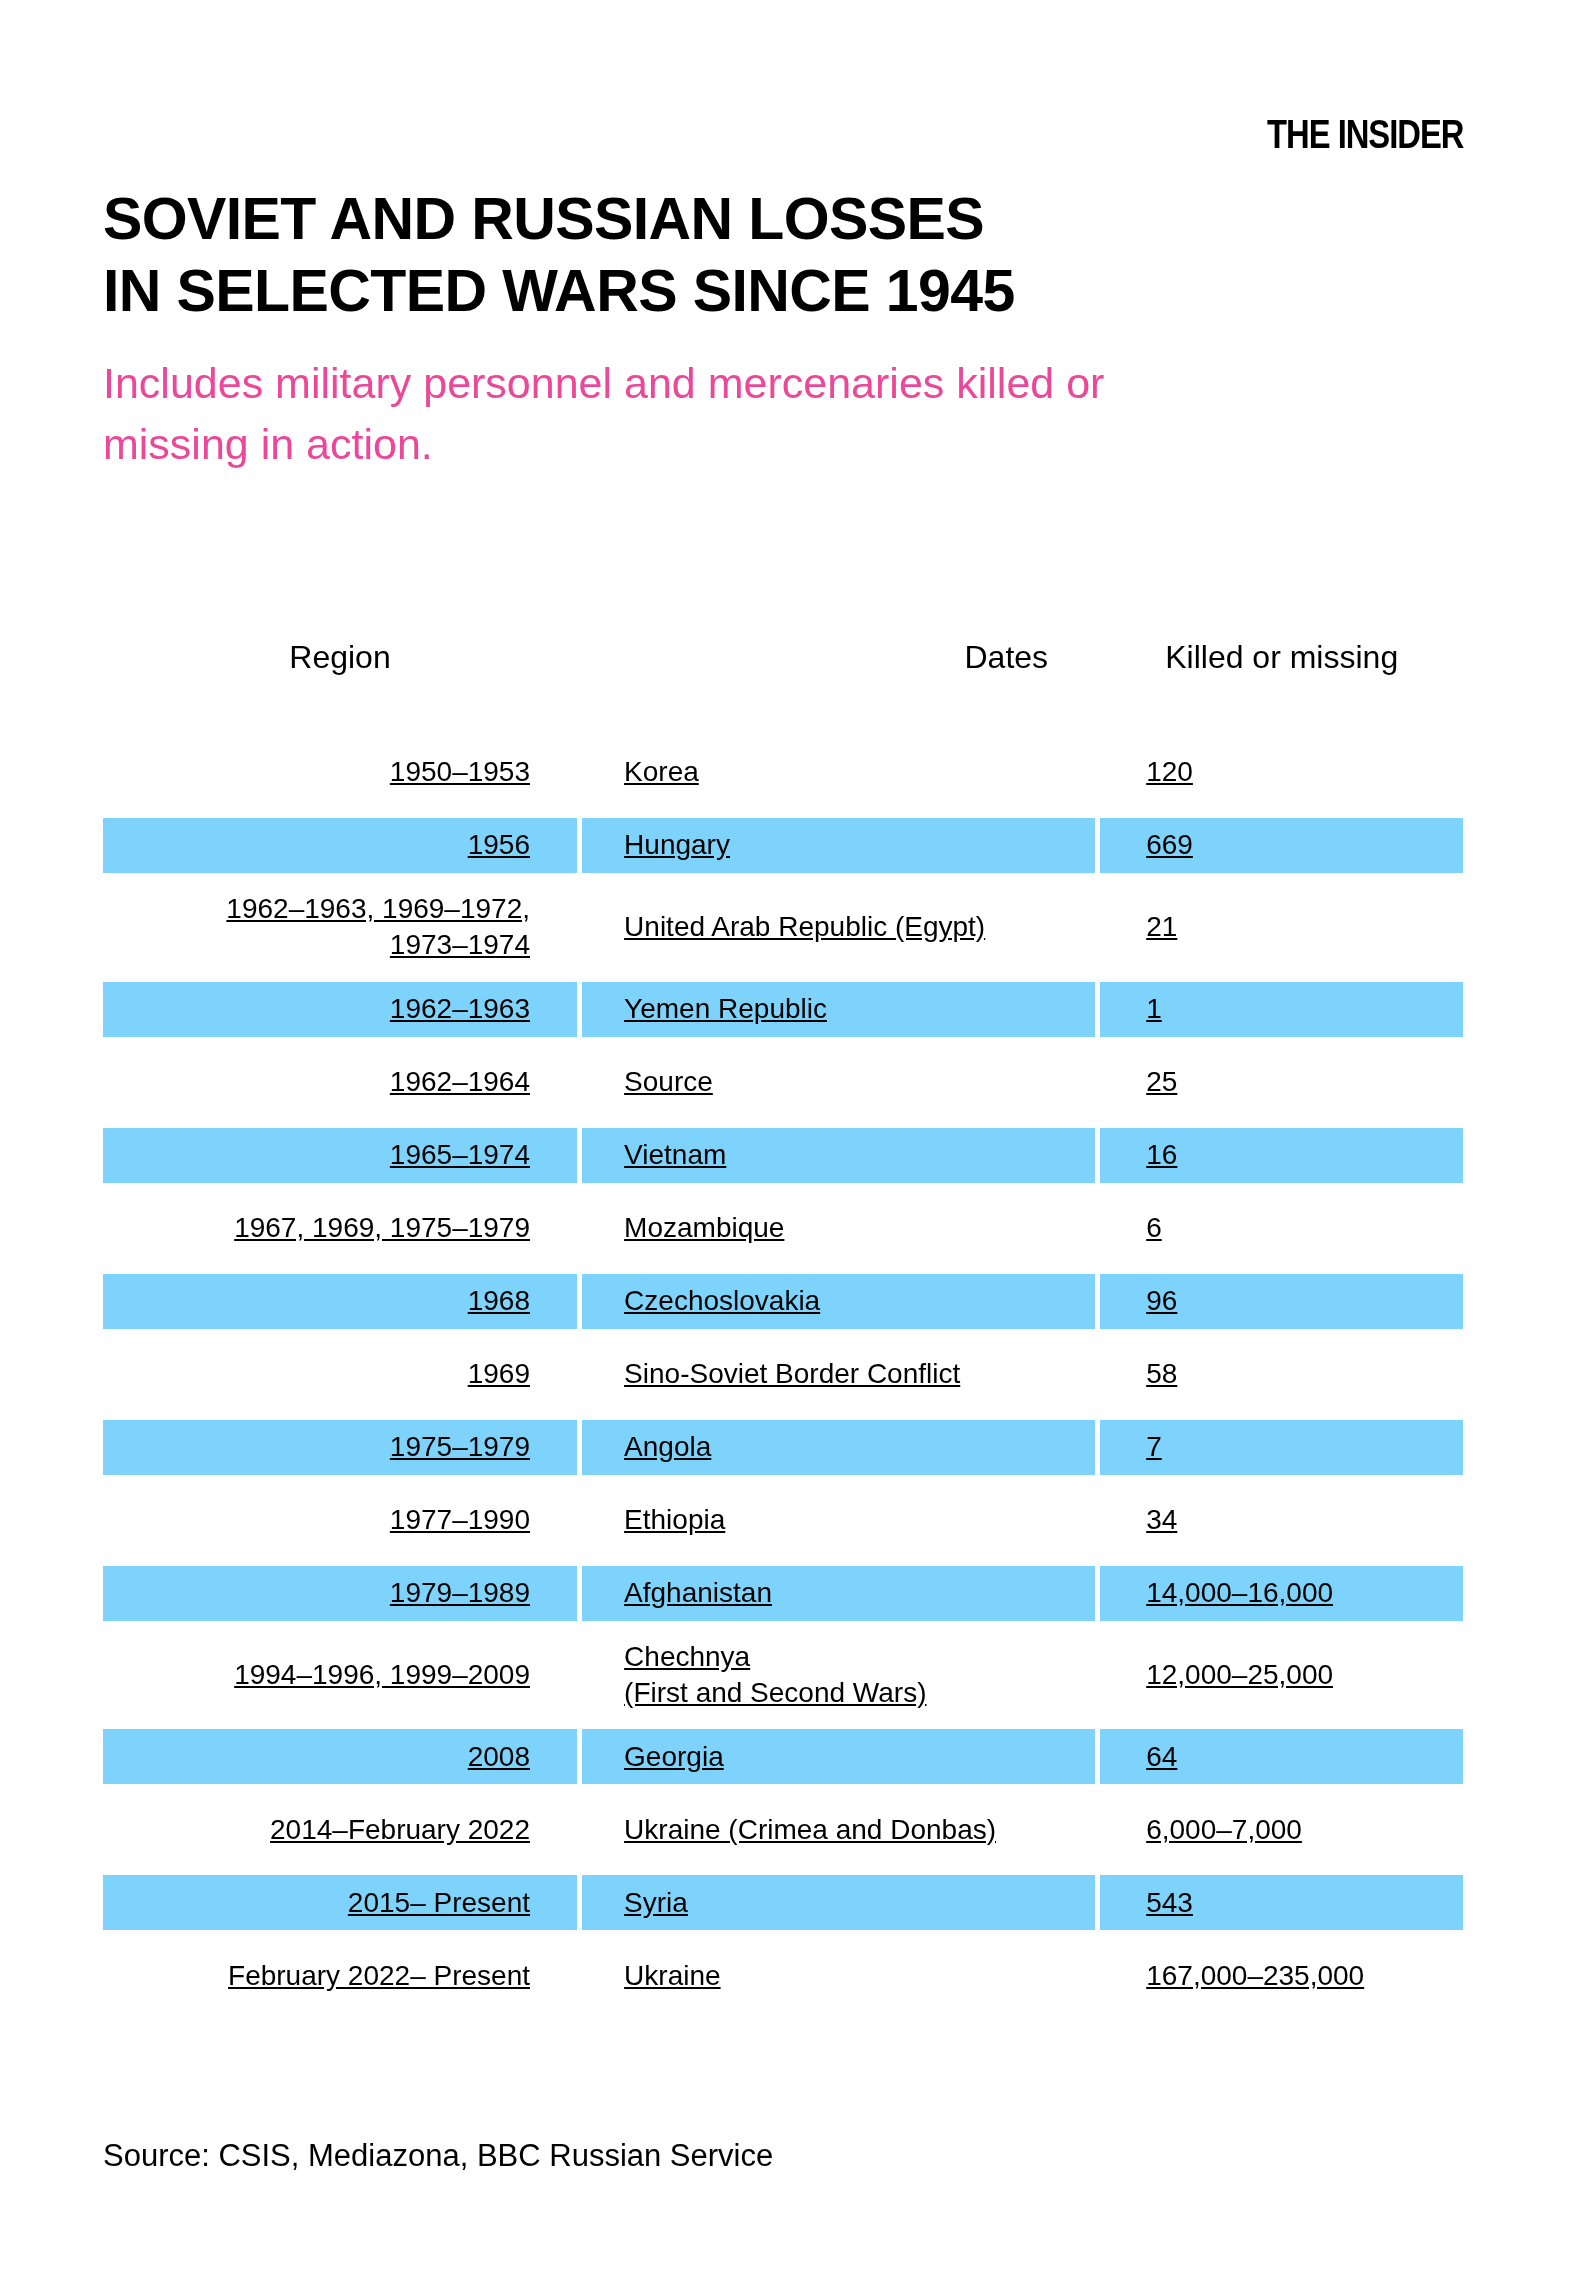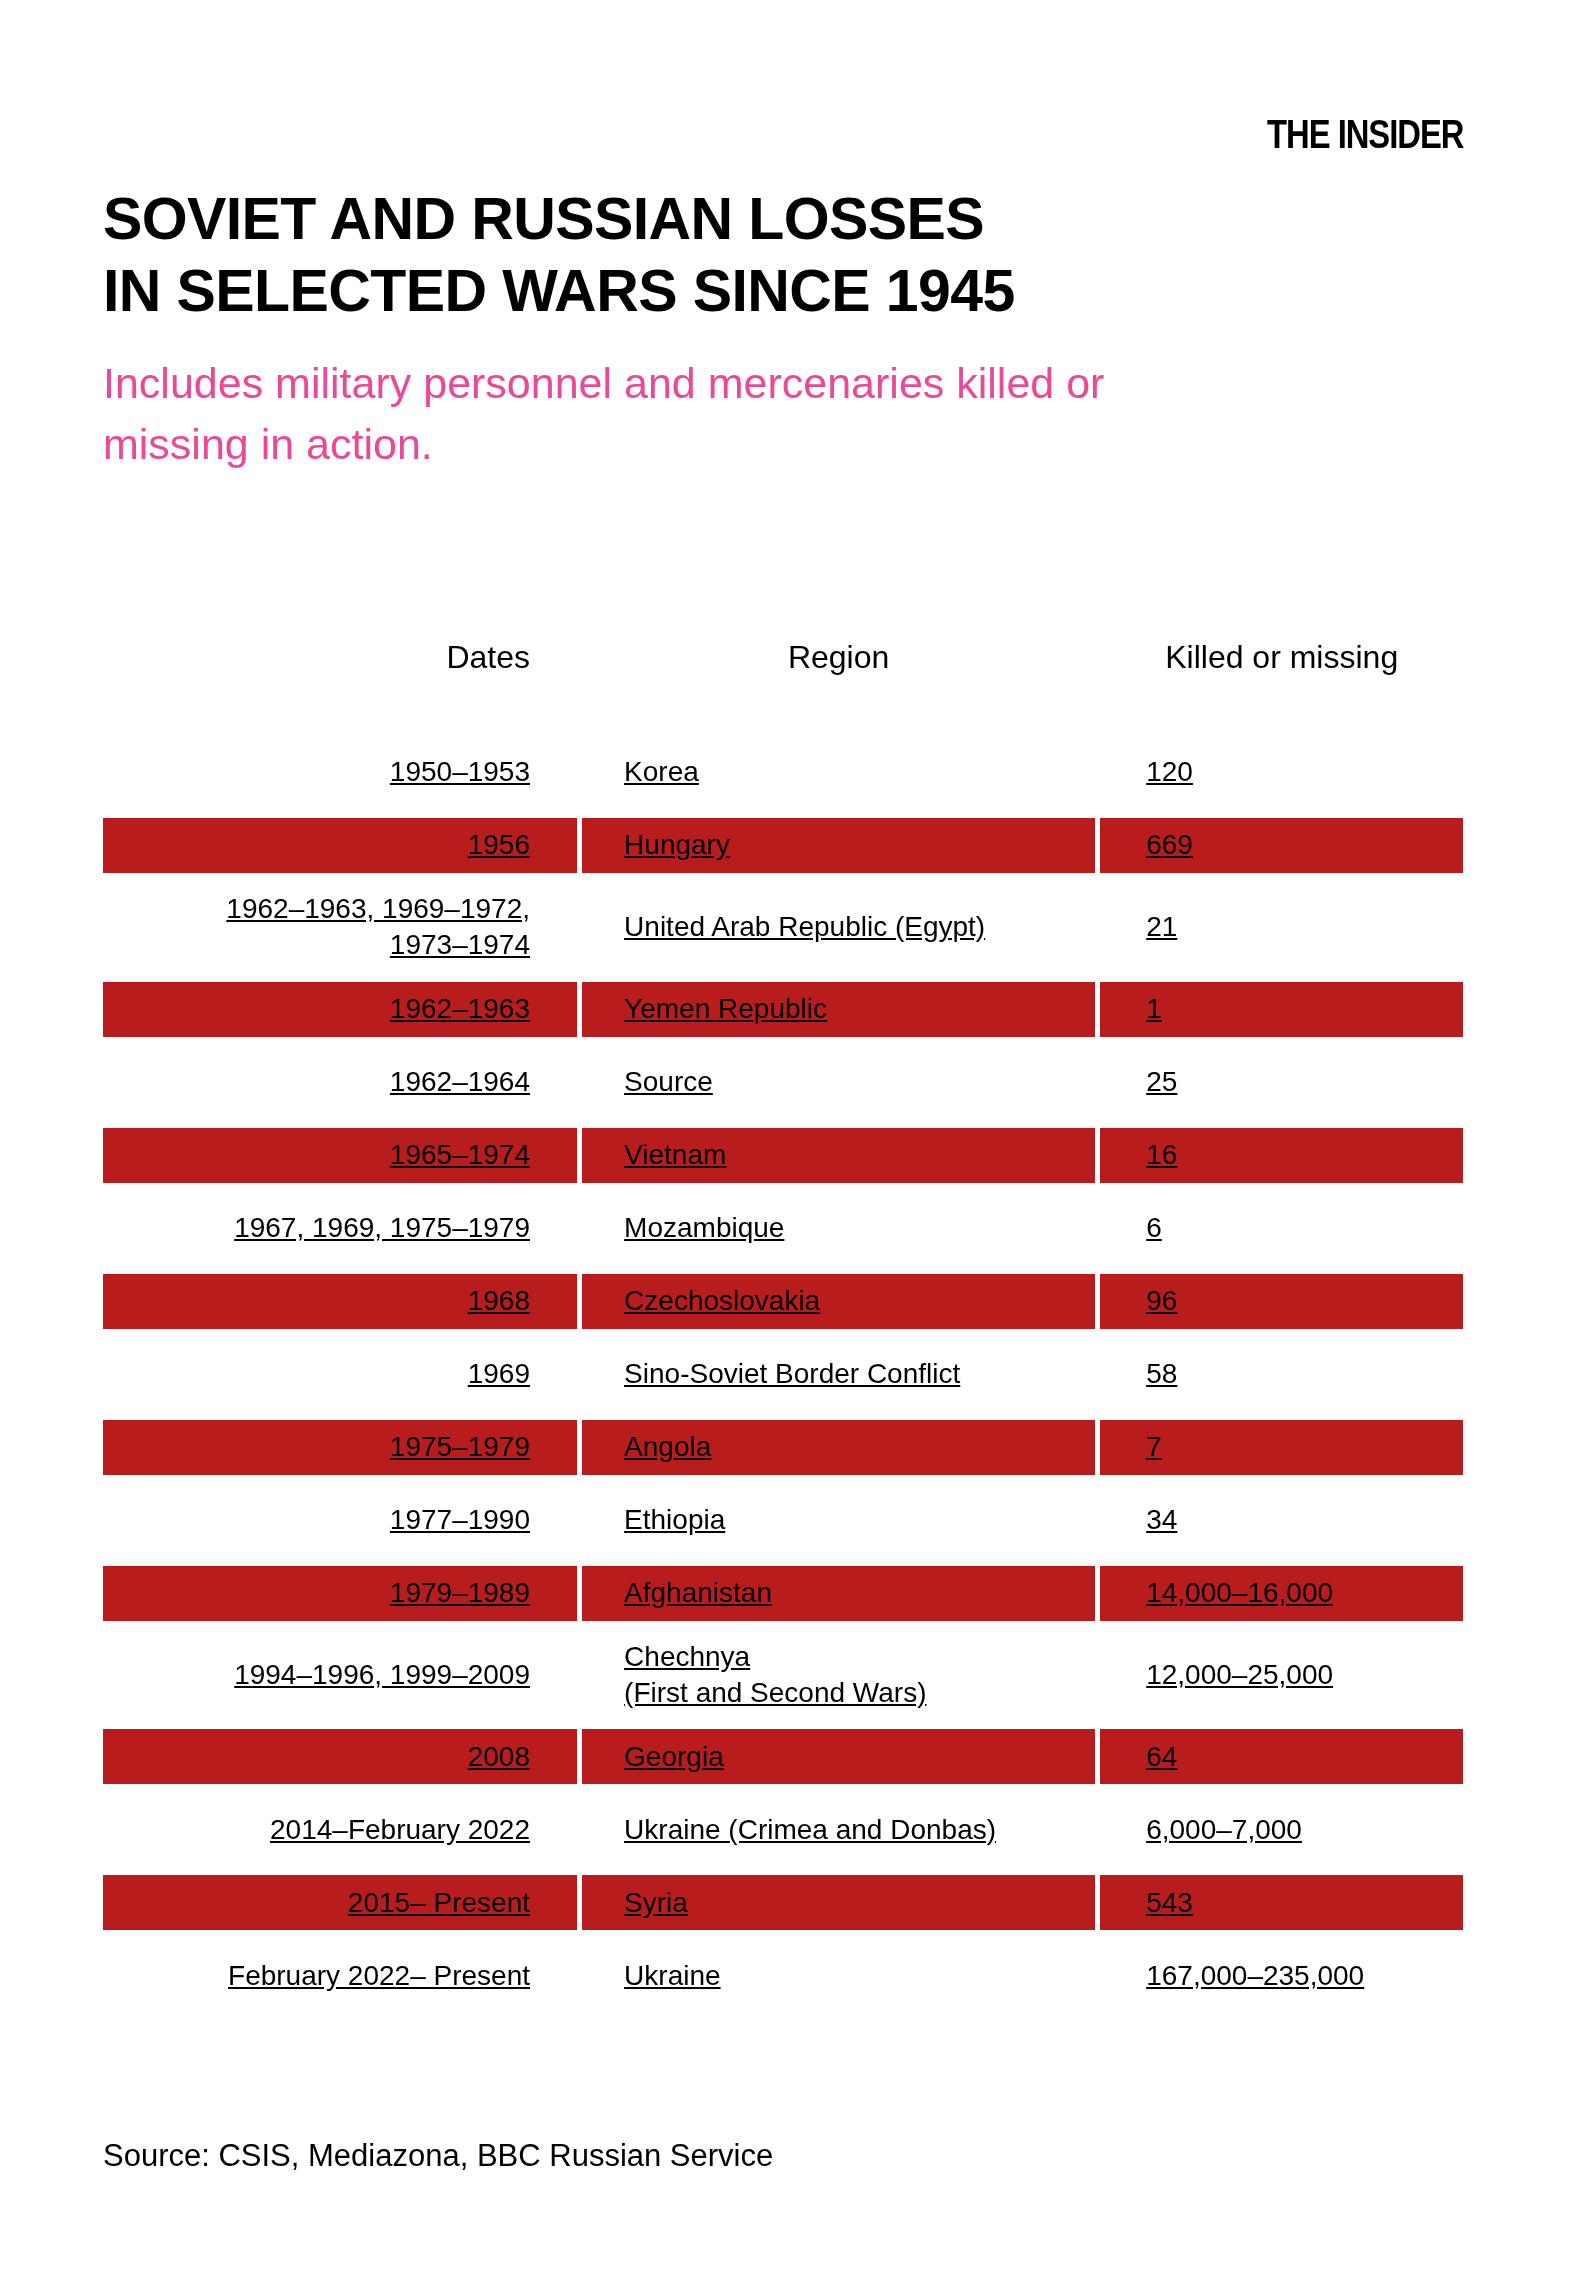--- a/index.html
+++ b/index.html
@@ -102,8 +102,8 @@
 
   <div class="table">
     <div class="thead">
+      <div class="th region">Region</div>
       <div class="th dates">Dates</div>
-      <div class="th region">Region</div>
       <div class="th killed">Killed or missing</div>
     </div>
     <div class="tbody">

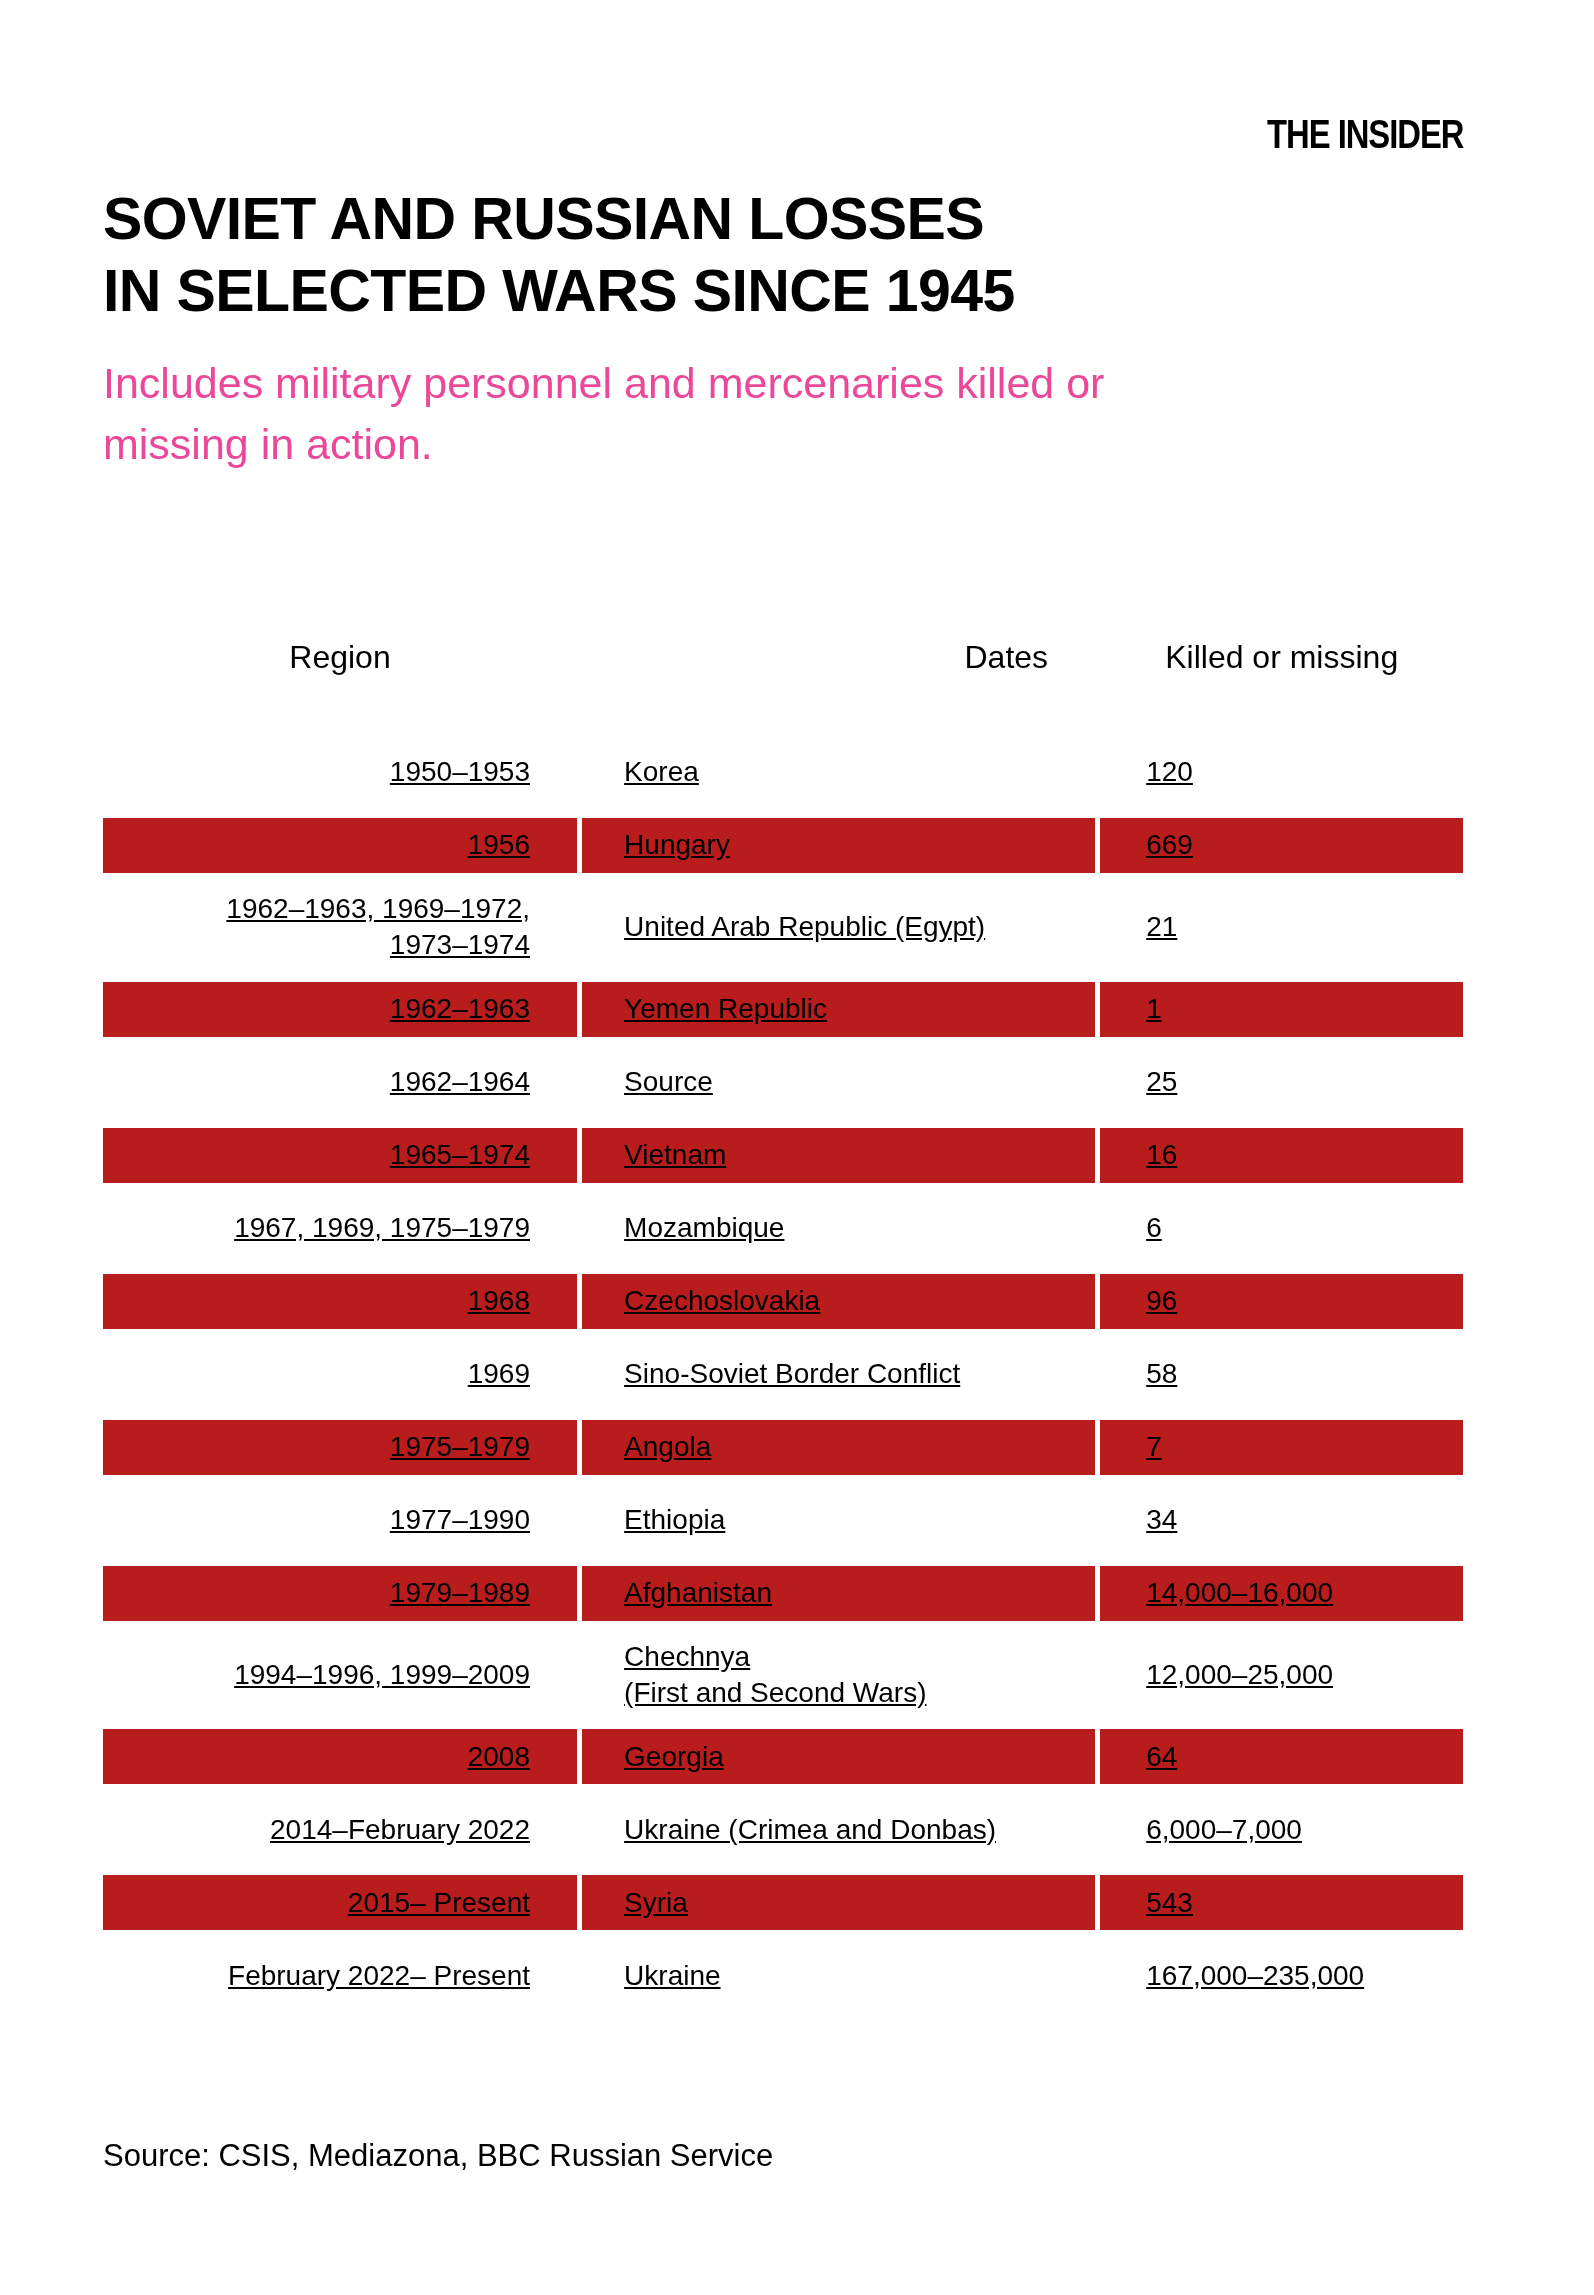--- a/index.html
+++ b/index.html
@@ -78,7 +78,7 @@
   .cell.dates { justify-content: flex-end; text-align: right; padding-right: 47px; }
   .cell.region { padding-left: 42px; }
   .cell.killed { padding-left: 46px; }
-  .trow.shaded .cell { background: #b91c1c; }
+  .trow.shaded .cell { background: #7dd3fc; }
   .source {
     margin-top: 126px;
     font-size: 31px;

